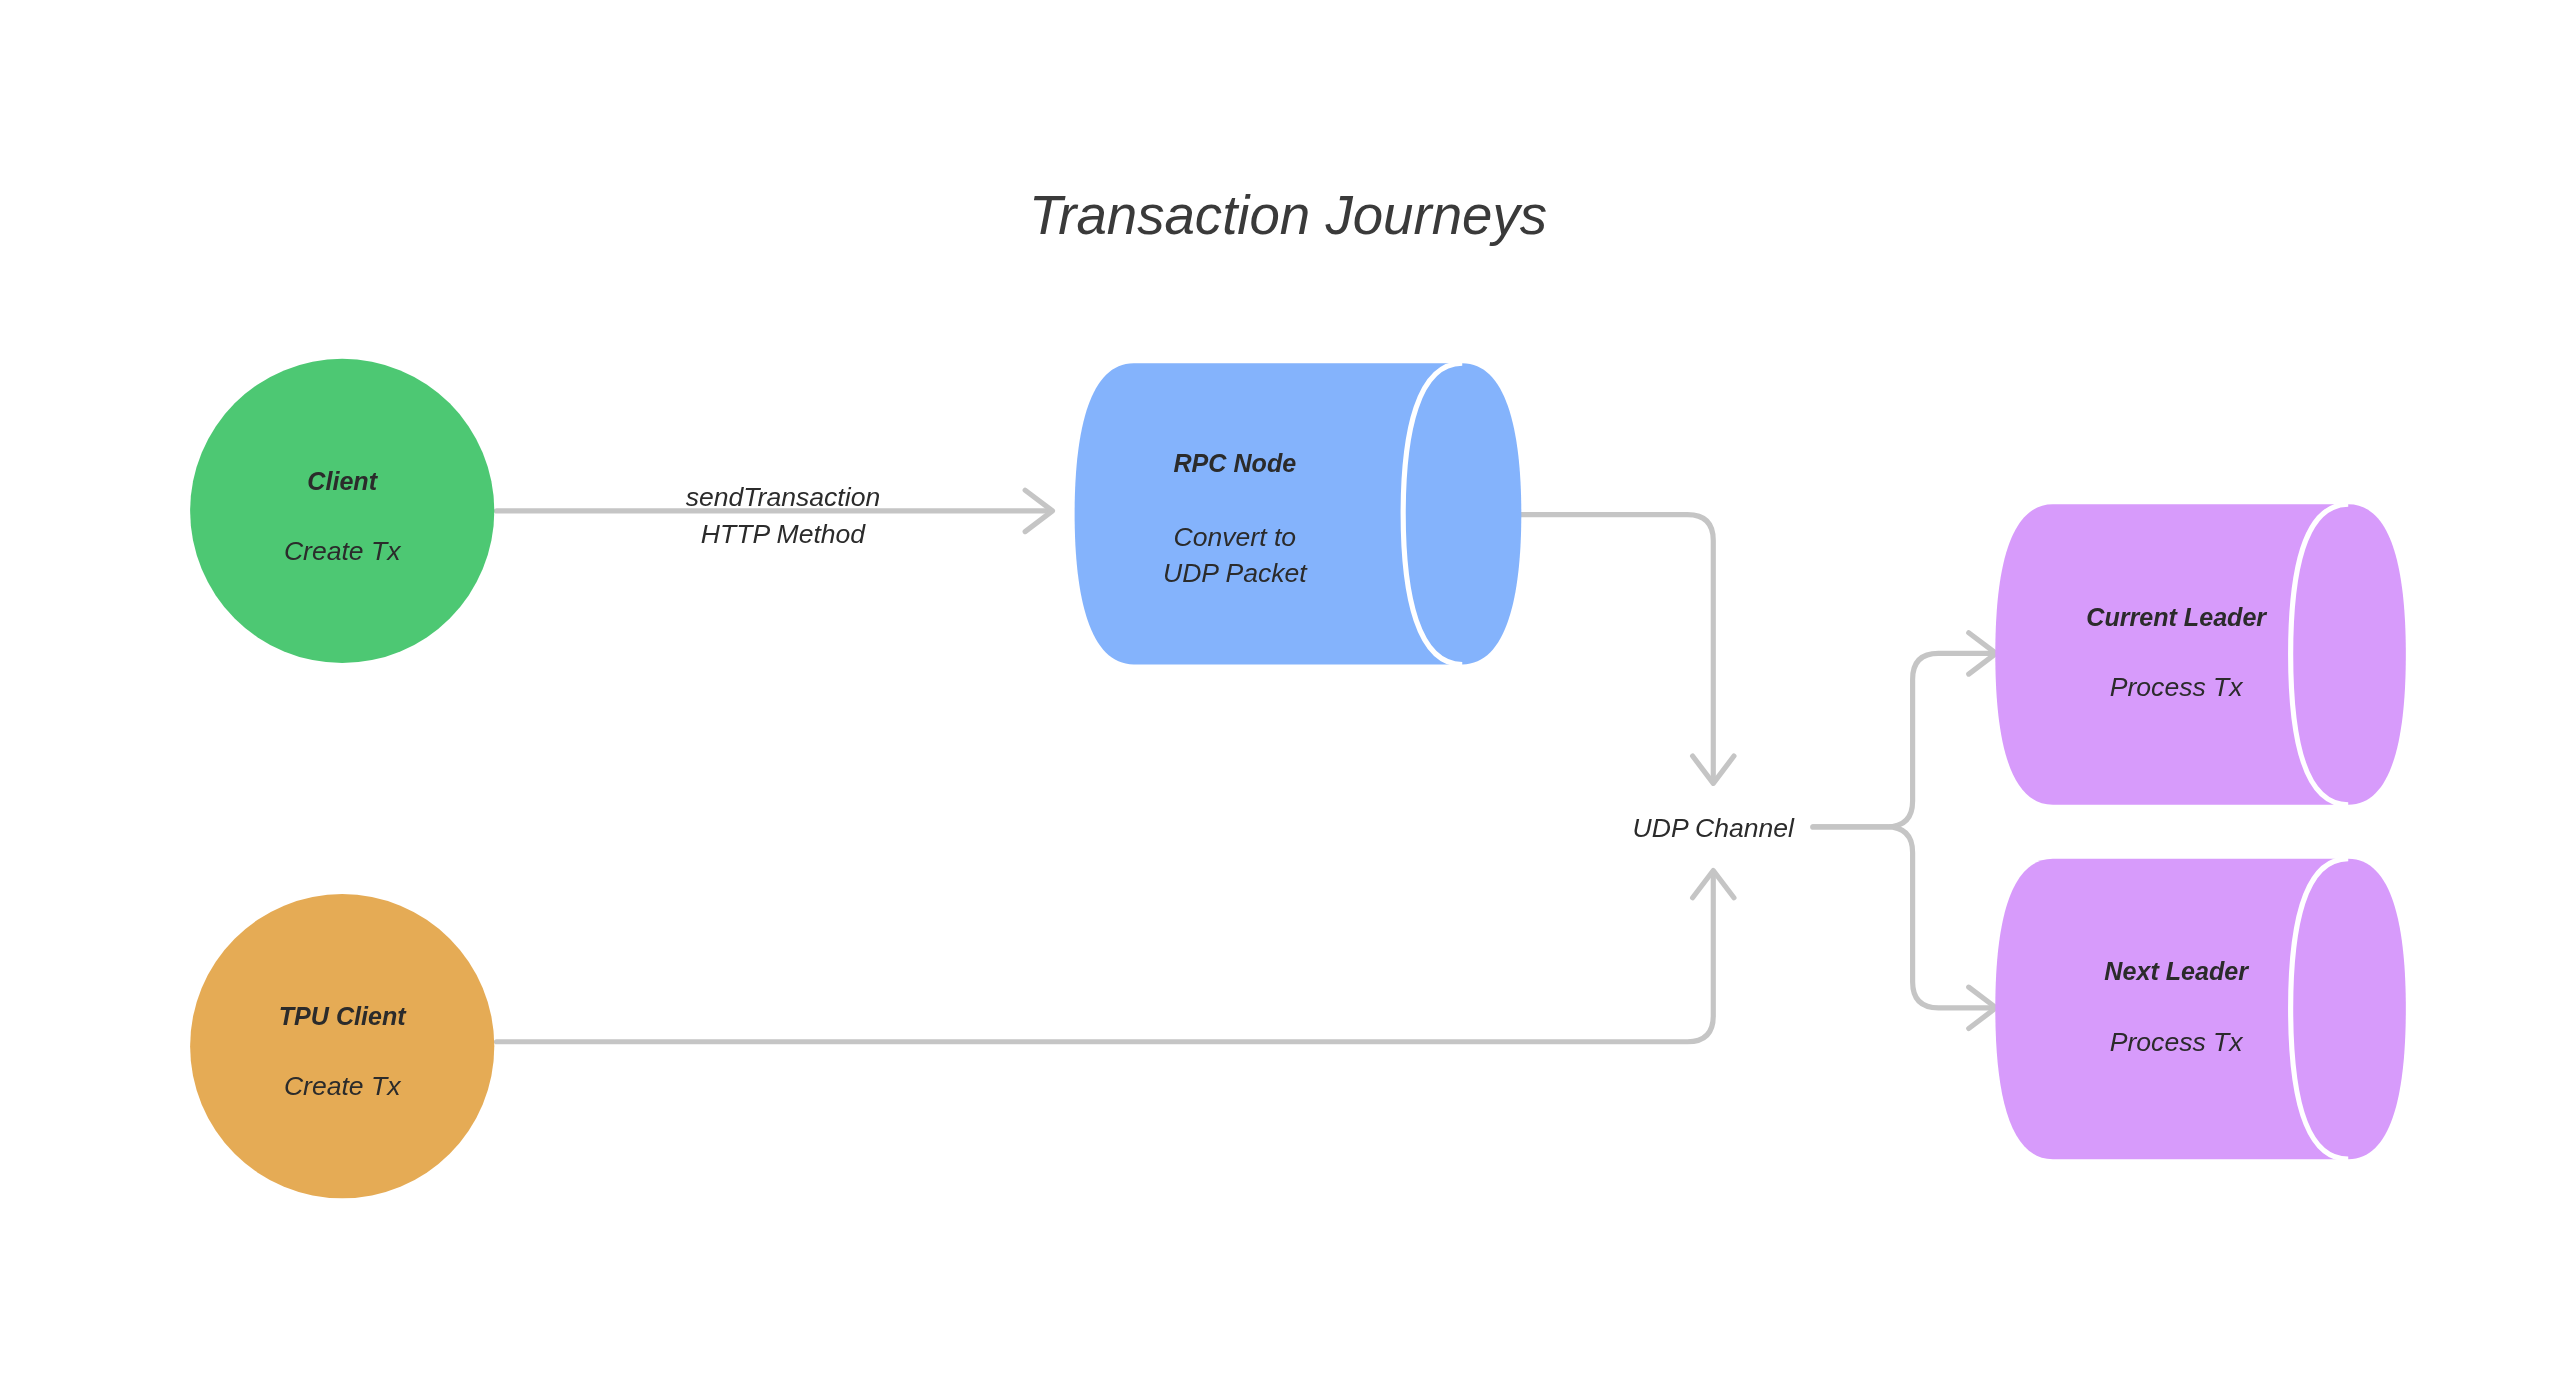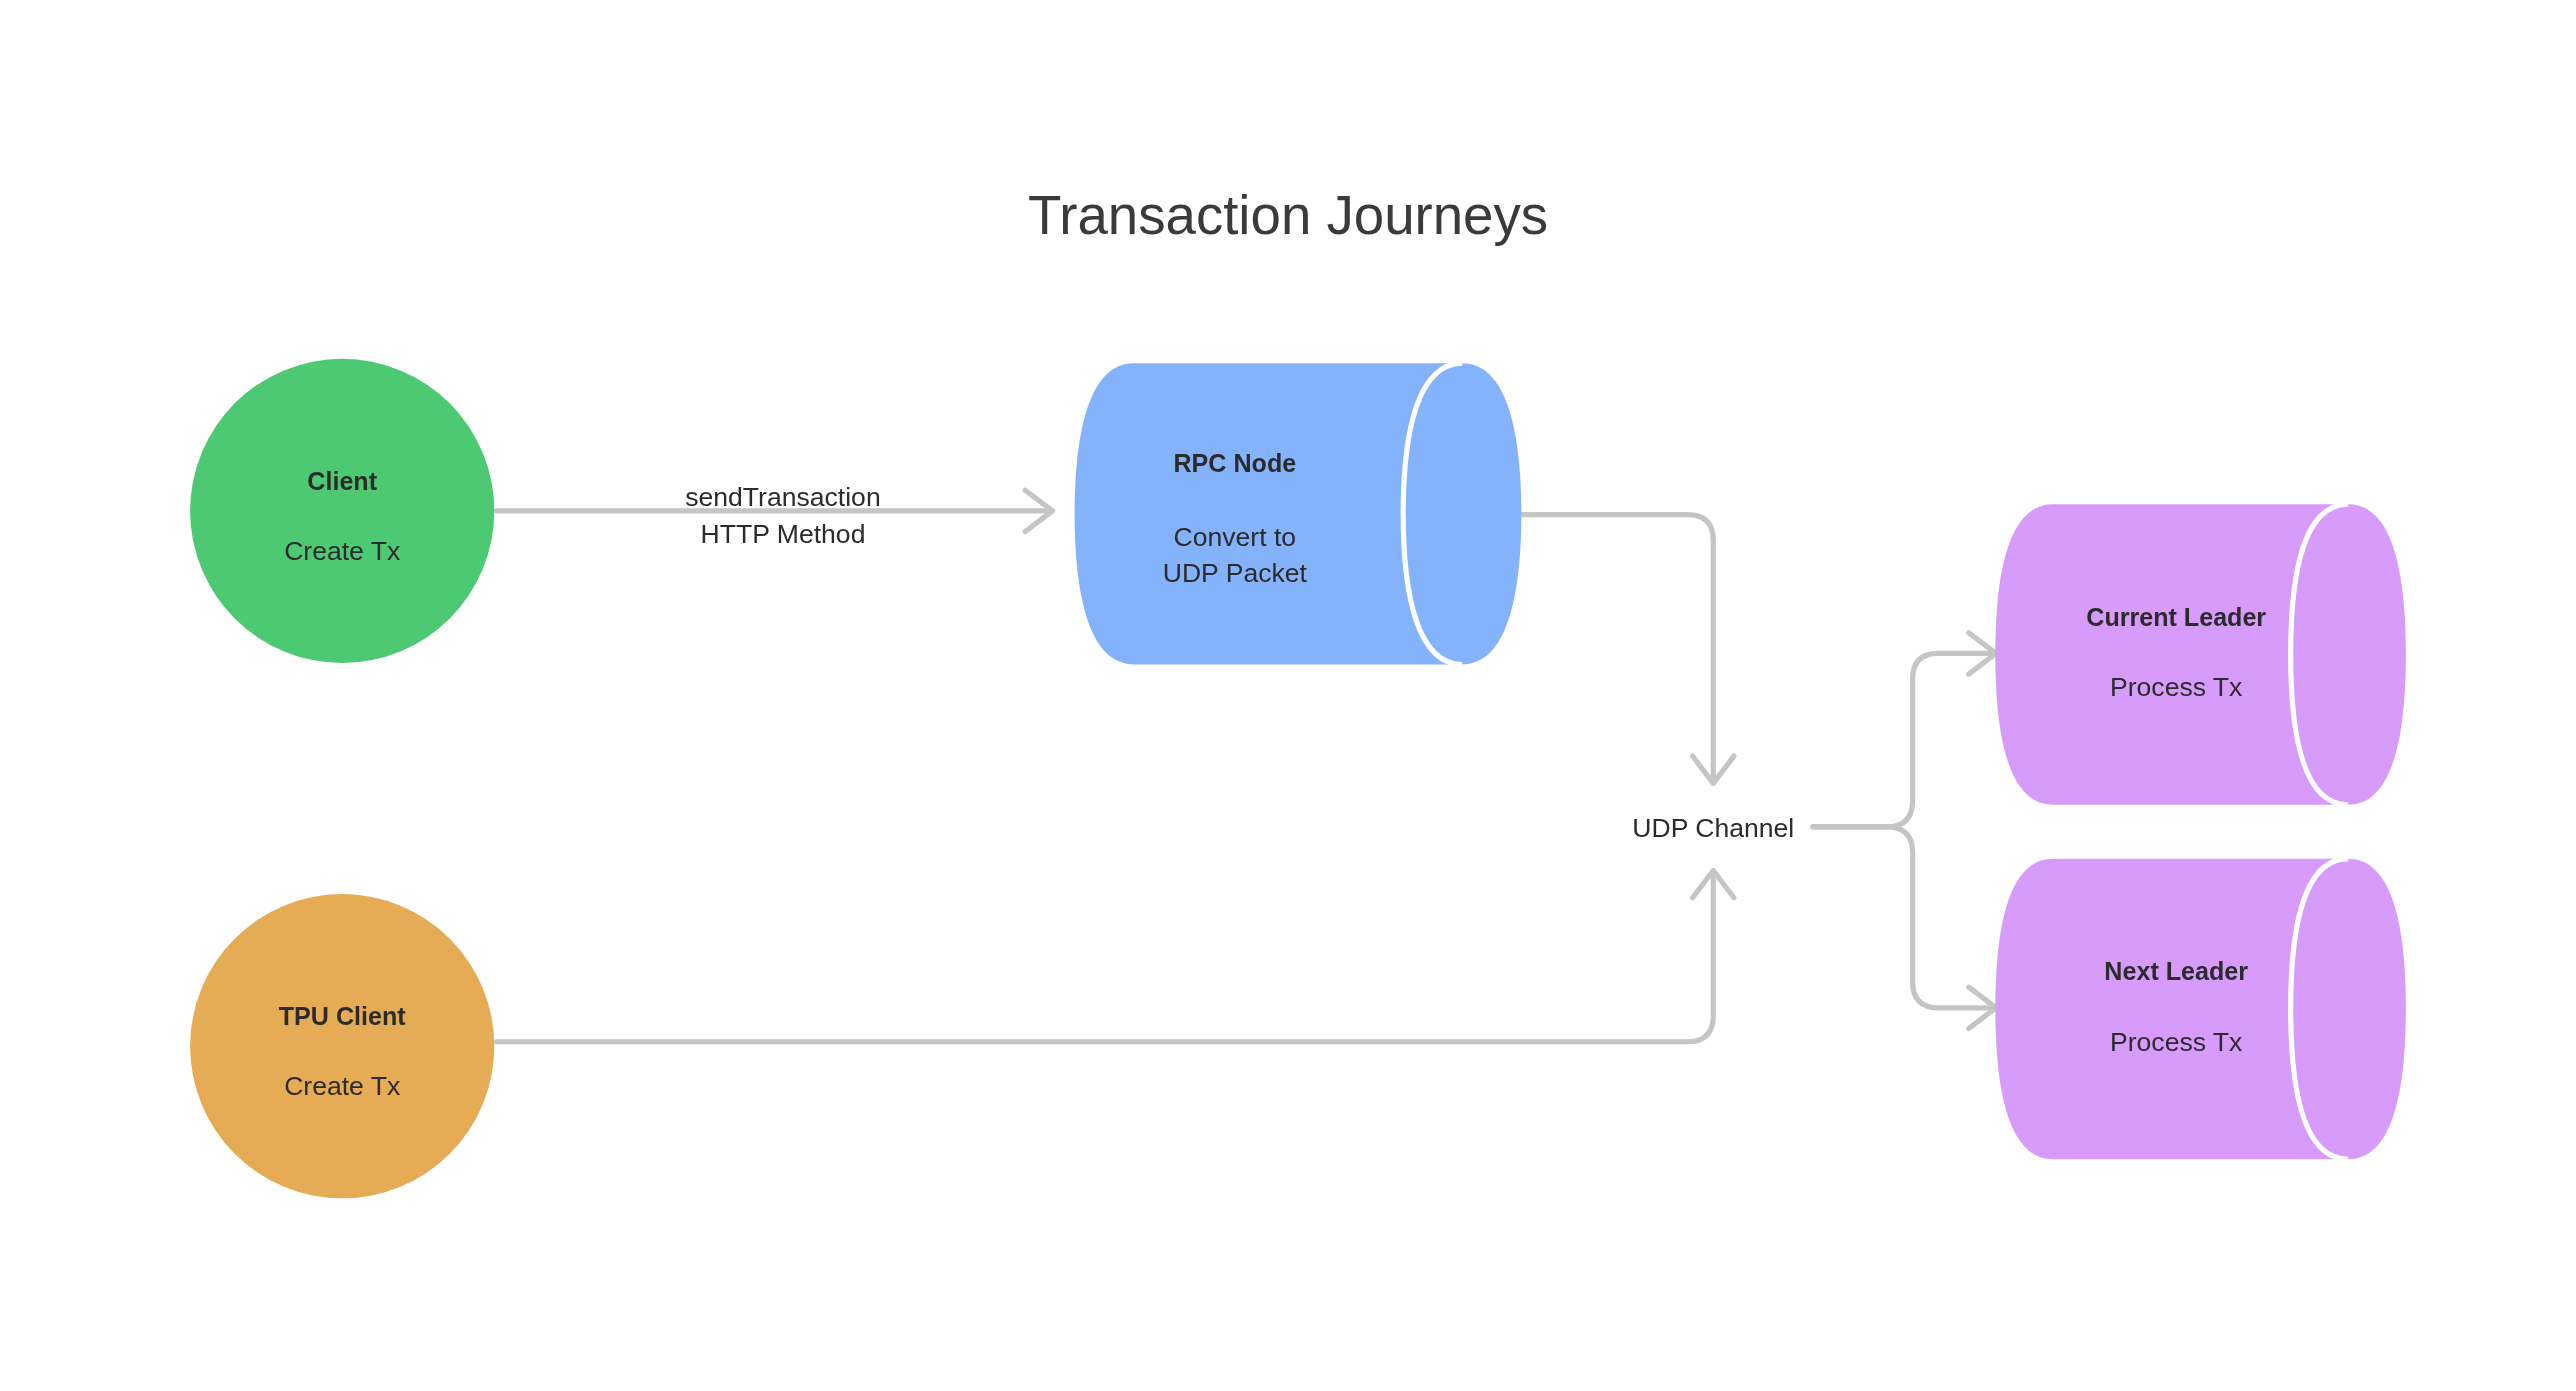--- a/index.html
+++ b/index.html
@@ -18,6 +18,7 @@
     width: 2576px;
     height: 1391px;
     background: #ffffff;
+    font-style: italic;
   }
   svg.canvas {
     display: block;

